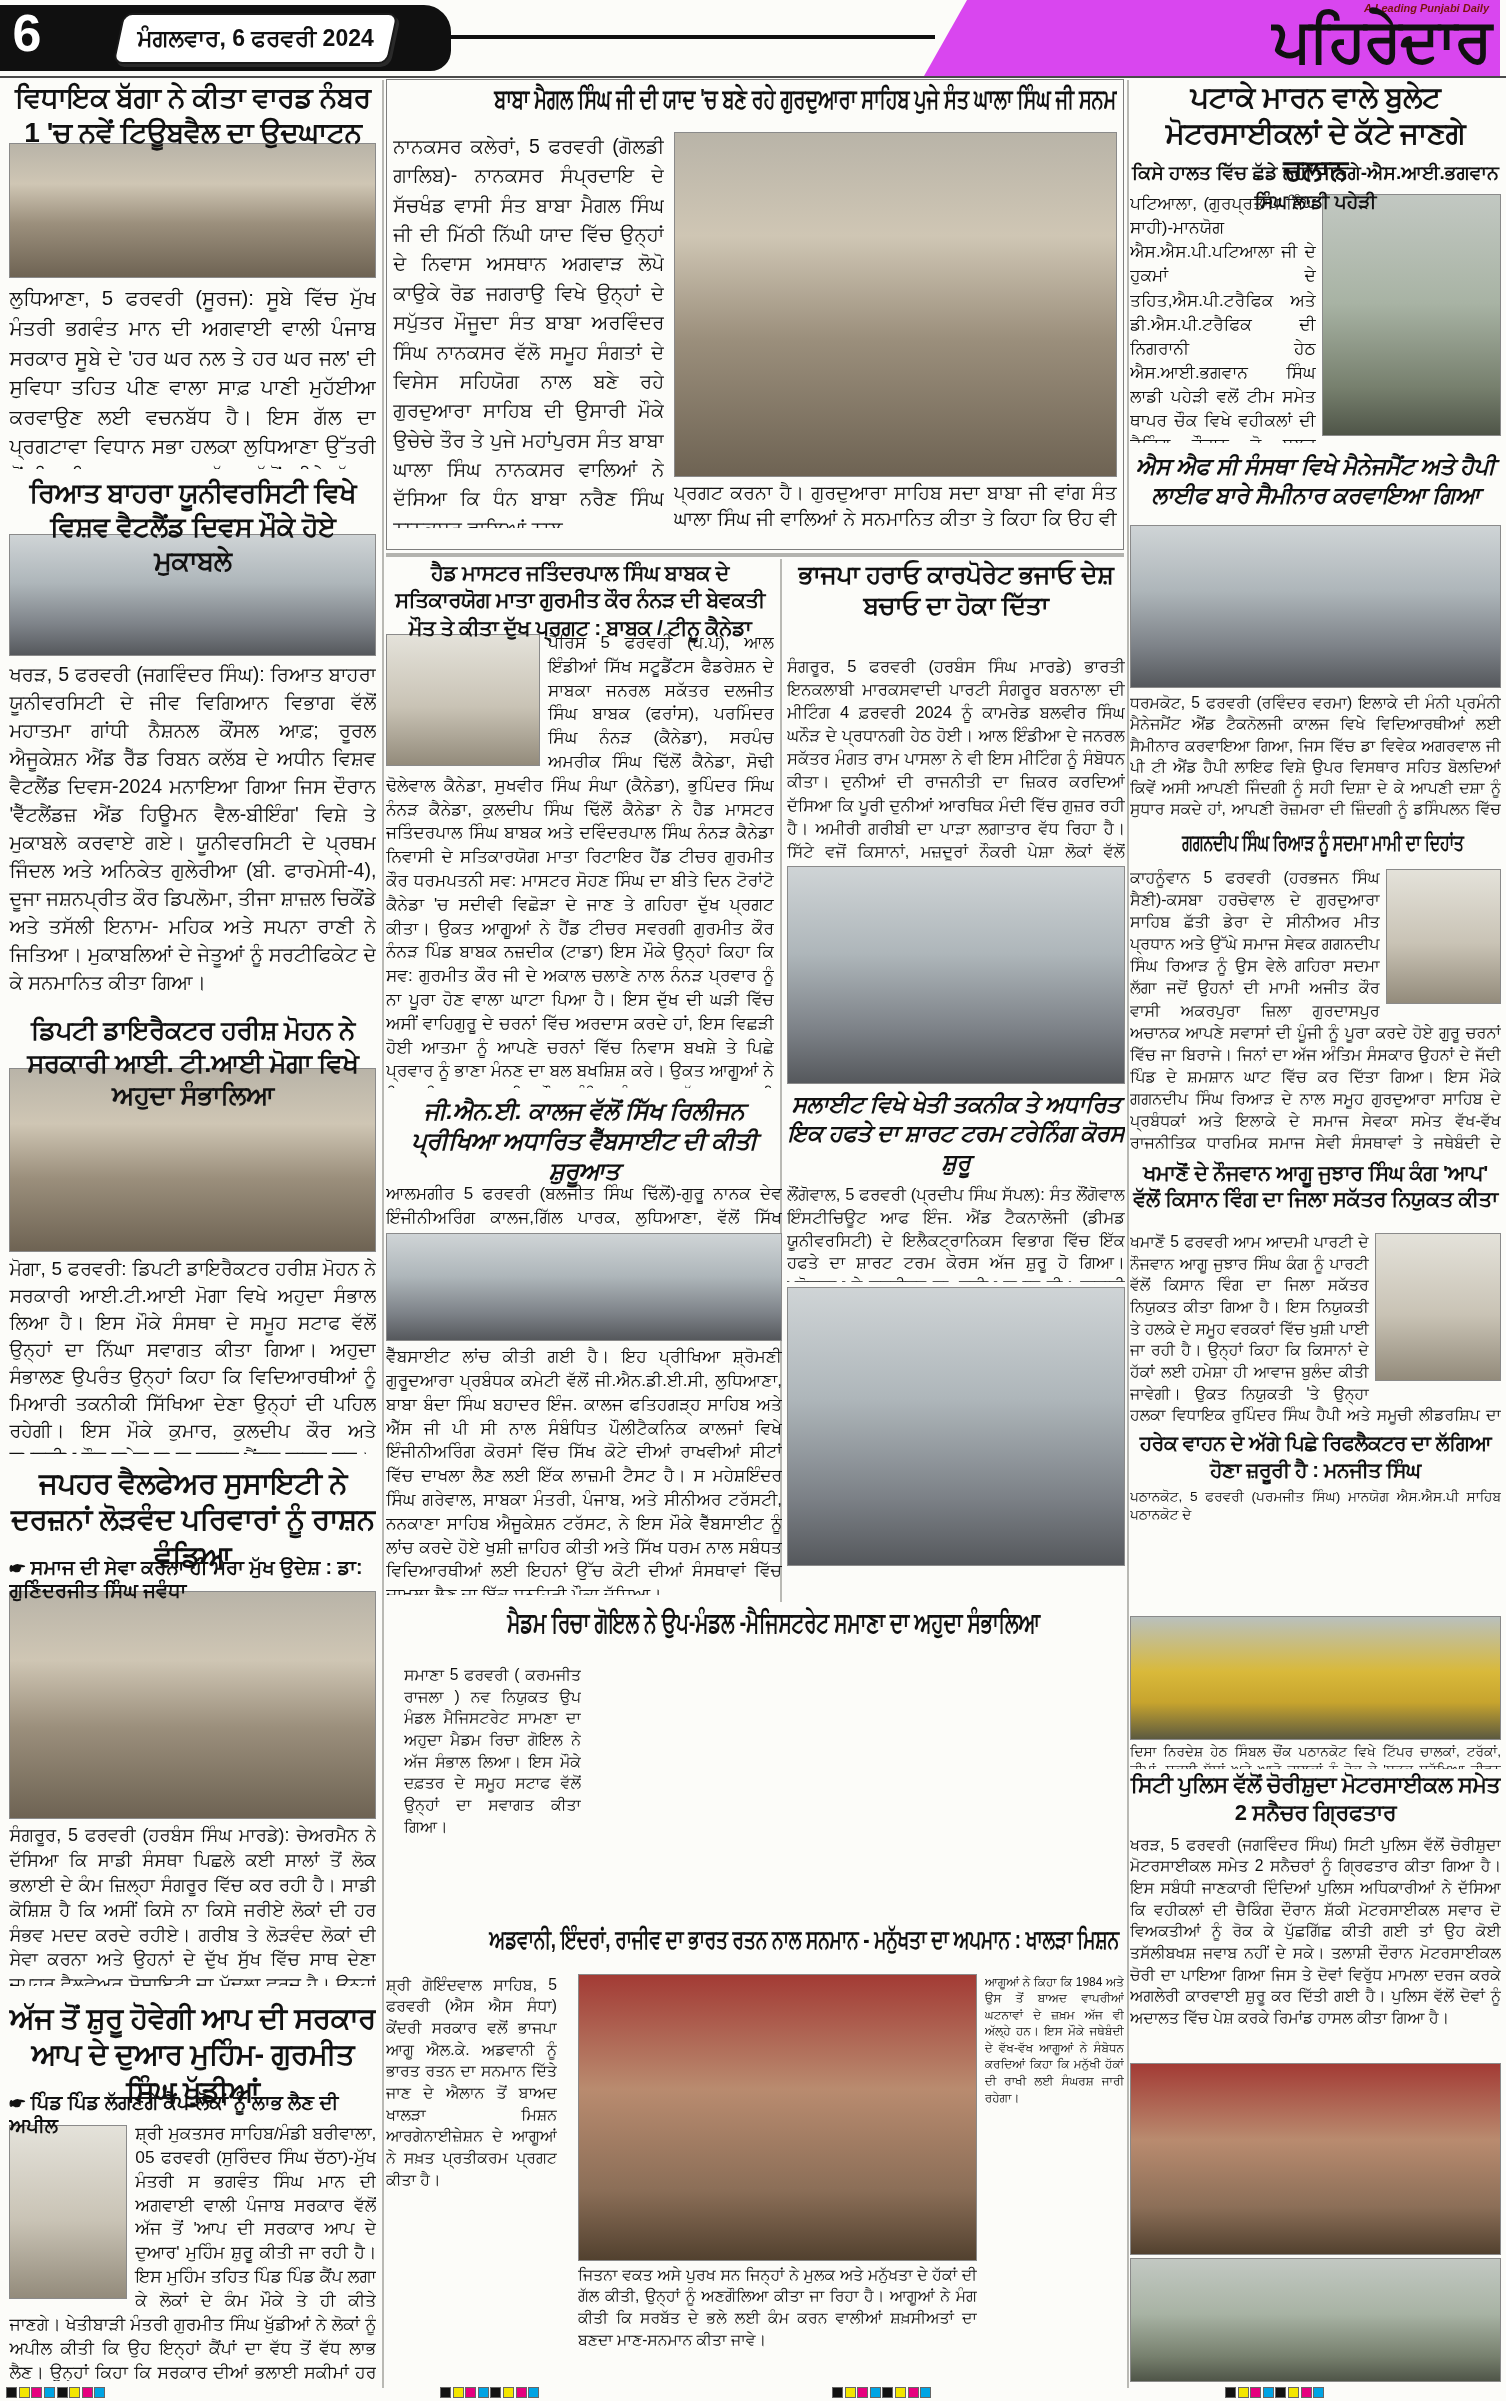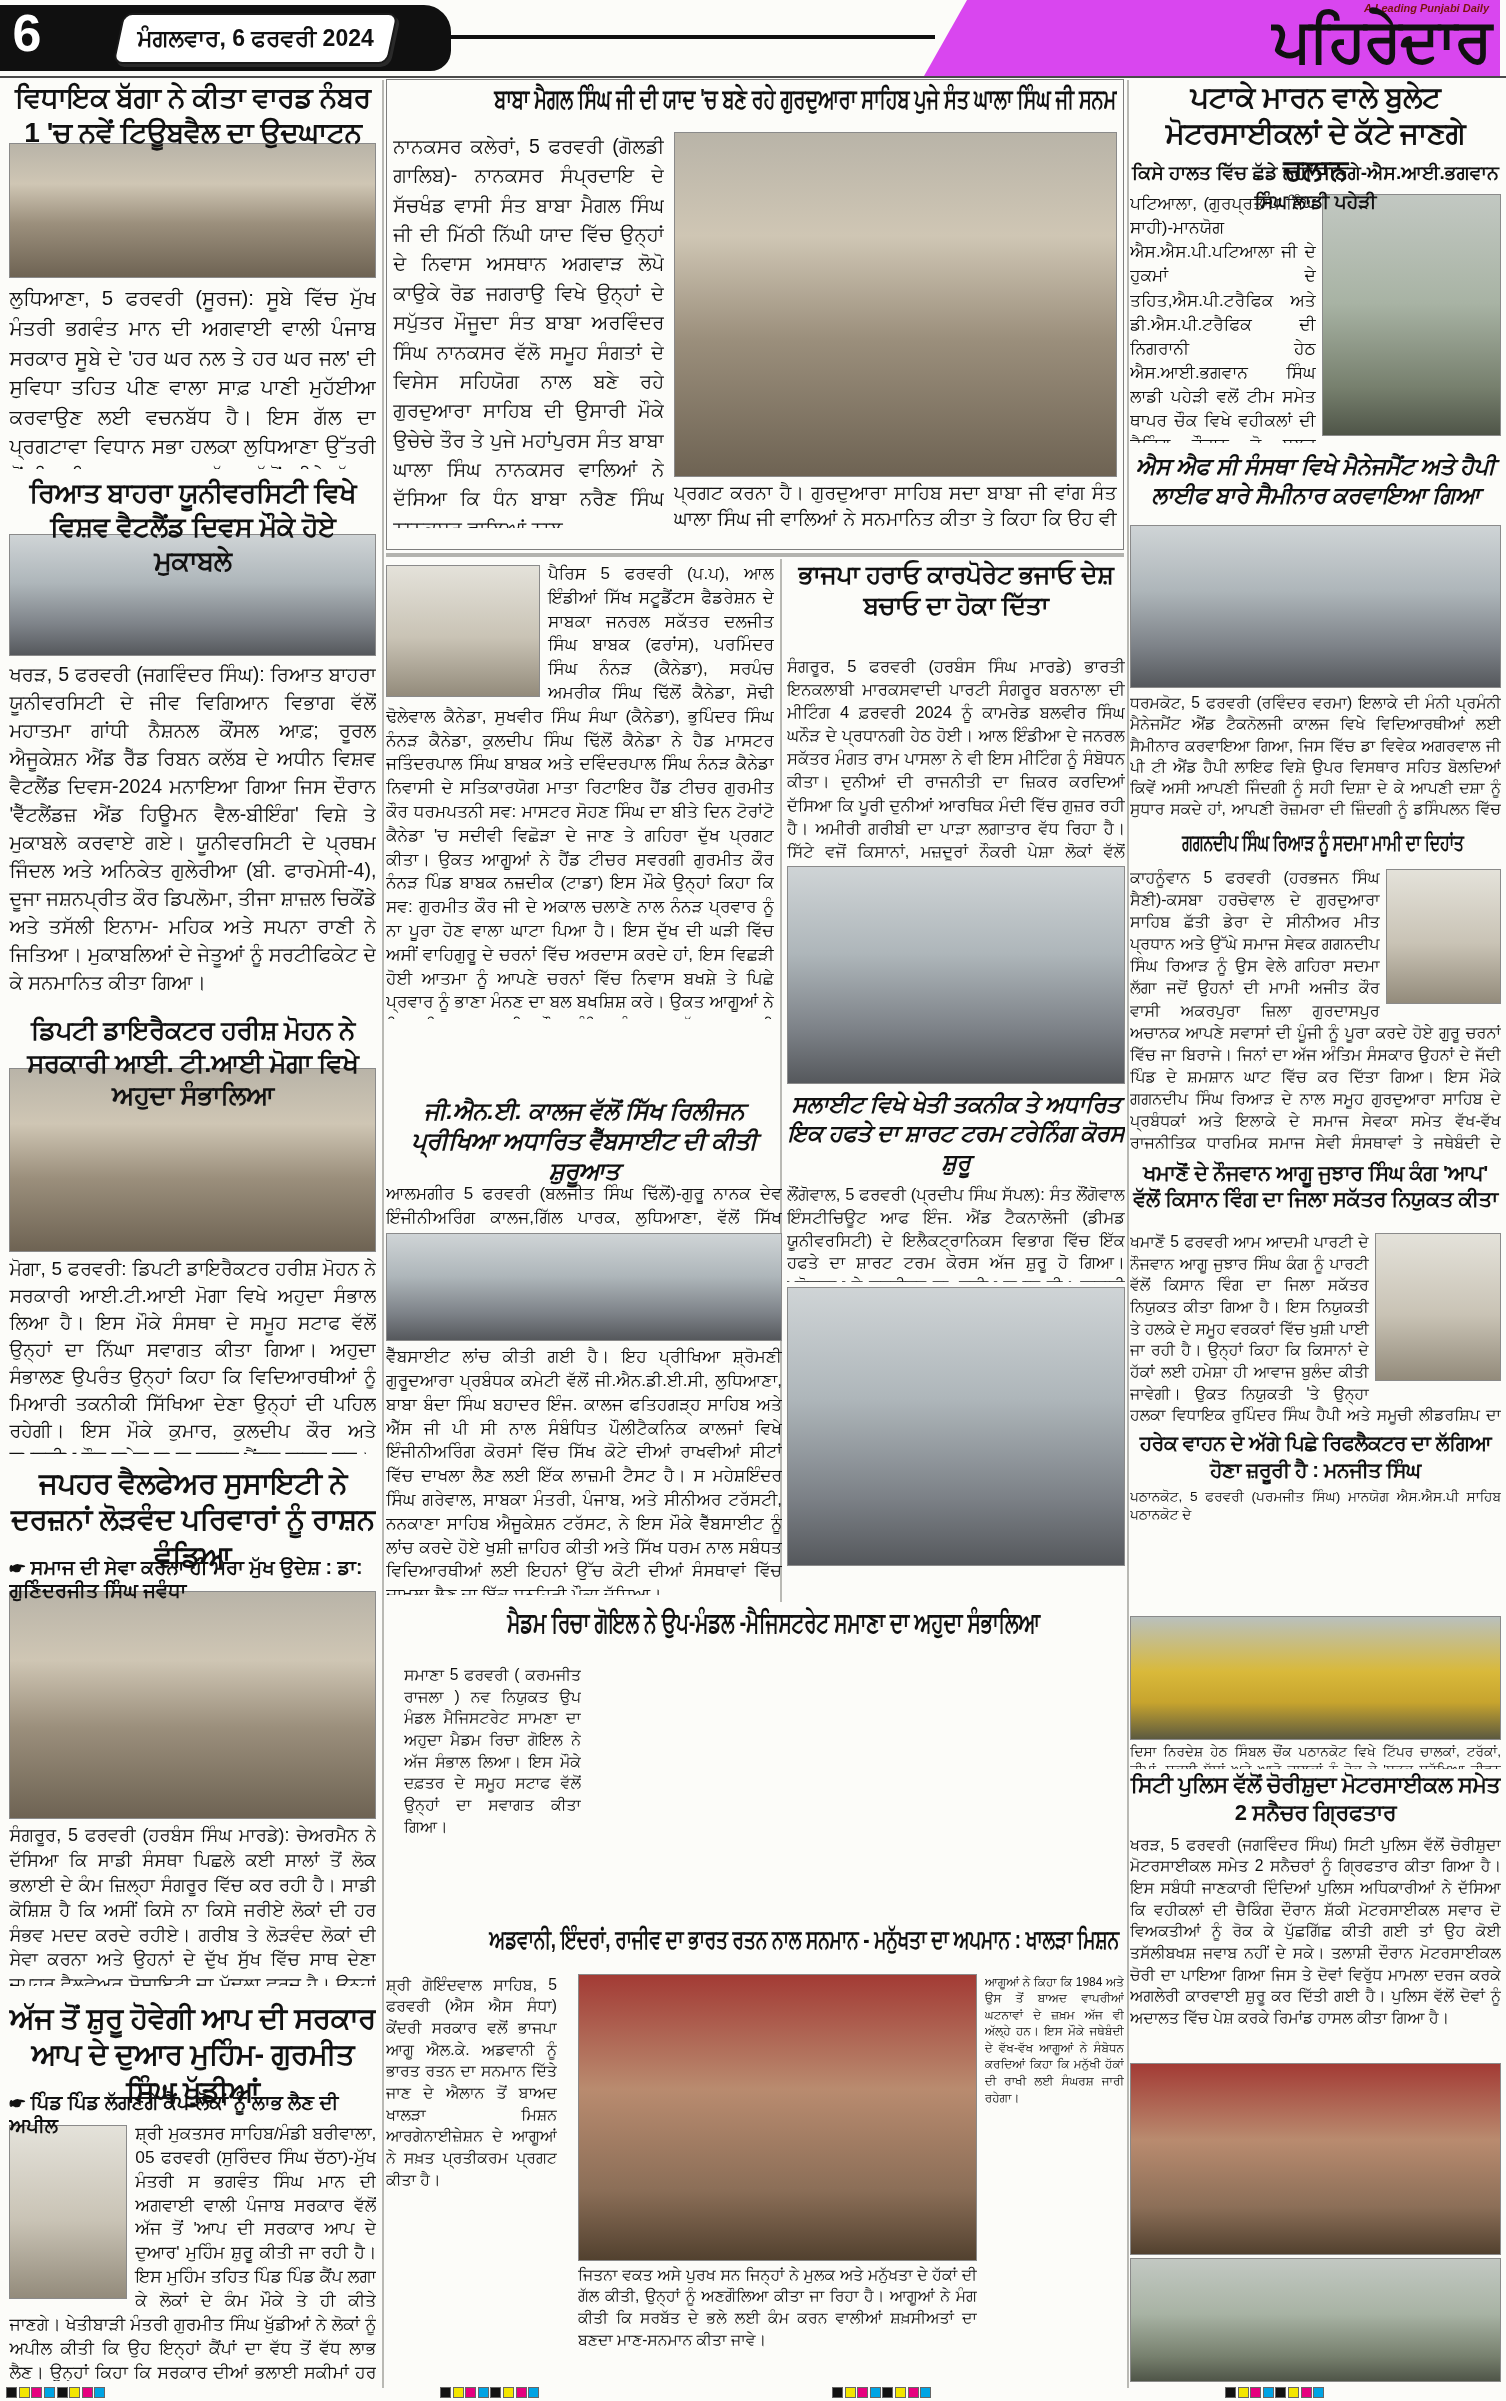--- a/index.html
+++ b/index.html
@@ -204,6 +204,7 @@
   </div>
 
   <div class="art" id="a4">
+    <div class="hl">ਹੈਡ ਮਾਸਟਰ ਜਤਿੰਦਰਪਾਲ ਸਿੰਘ ਬਾਬਕ ਦੇ ਸਤਿਕਾਰਯੋਗ ਮਾਤਾ ਗੁਰਮੀਤ ਕੌਰ ਨੰਨੜ ਦੀ ਬੇਵਕਤੀ ਮੌਤ ਤੇ ਕੀਤਾ ਦੁੱਖ ਪ੍ਰਗਟ : ਬਾਬਕ / ਟੀਨੂ ਕੈਨੇਡਾ</div>
     <div class="bd">
       <div class="ph ph-portrait"></div>
       <span>ਪੈਰਿਸ 5 ਫਰਵਰੀ (ਪ.ਪ), ਆਲ ਇੰਡੀਆਂ ਸਿੱਖ ਸਟੂਡੈਂਟਸ ਫੈਡਰੇਸ਼ਨ ਦੇ ਸਾਬਕਾ ਜਨਰਲ ਸਕੱਤਰ ਦਲਜੀਤ ਸਿੰਘ ਬਾਬਕ (ਫਰਾਂਸ), ਪਰਮਿੰਦਰ ਸਿੰਘ ਨੰਨੜ (ਕੈਨੇਡਾ), ਸਰਪੰਚ ਅਮਰੀਕ ਸਿੰਘ ਢਿੱਲੋਂ ਕੈਨੇਡਾ, ਸੋਢੀ ਢੋਲੇਵਾਲ ਕੈਨੇਡਾ, ਸੁਖਵੀਰ ਸਿੰਘ ਸੰਘਾ (ਕੈਨੇਡਾ), ਭੁਪਿੰਦਰ ਸਿੰਘ ਨੰਨੜ ਕੈਨੇਡਾ, ਕੁਲਦੀਪ ਸਿੰਘ ਢਿੱਲੋਂ ਕੈਨੇਡਾ ਨੇ ਹੈਡ ਮਾਸਟਰ ਜਤਿੰਦਰਪਾਲ ਸਿੰਘ ਬਾਬਕ ਅਤੇ ਦਵਿੰਦਰਪਾਲ ਸਿੰਘ ਨੰਨੜ ਕੈਨੇਡਾ ਨਿਵਾਸੀ ਦੇ ਸਤਿਕਾਰਯੋਗ ਮਾਤਾ ਰਿਟਾਇਰ ਹੈਂਡ ਟੀਚਰ ਗੁਰਮੀਤ ਕੌਰ ਧਰਮਪਤਨੀ ਸਵ: ਮਾਸਟਰ ਸੋਹਣ ਸਿੰਘ ਦਾ ਬੀਤੇ ਦਿਨ ਟੋਰਾਂਟੋ ਕੈਨੇਡਾ 'ਚ ਸਦੀਵੀ ਵਿਛੋੜਾ ਦੇ ਜਾਣ ਤੇ ਗਹਿਰਾ ਦੁੱਖ ਪ੍ਰਗਟ ਕੀਤਾ। ਉਕਤ ਆਗੂਆਂ ਨੇ ਹੈਂਡ ਟੀਚਰ ਸਵਰਗੀ ਗੁਰਮੀਤ ਕੌਰ ਨੰਨੜ ਪਿੰਡ ਬਾਬਕ ਨਜ਼ਦੀਕ (ਟਾਡਾ) ਇਸ ਮੌਕੇ ਉਨ੍ਹਾਂ ਕਿਹਾ ਕਿ ਸਵ: ਗੁਰਮੀਤ ਕੌਰ ਜੀ ਦੇ ਅਕਾਲ ਚਲਾਣੇ ਨਾਲ ਨੰਨੜ ਪ੍ਰਵਾਰ ਨੂੰ ਨਾ ਪੂਰਾ ਹੋਣ ਵਾਲਾ ਘਾਟਾ ਪਿਆ ਹੈ। ਇਸ ਦੁੱਖ ਦੀ ਘੜੀ ਵਿੱਚ ਅਸੀਂ ਵਾਹਿਗੁਰੂ ਦੇ ਚਰਨਾਂ ਵਿੱਚ ਅਰਦਾਸ ਕਰਦੇ ਹਾਂ, ਇਸ ਵਿਛੜੀ ਹੋਈ ਆਤਮਾ ਨੂੰ ਆਪਣੇ ਚਰਨਾਂ ਵਿੱਚ ਨਿਵਾਸ ਬਖਸ਼ੇ ਤੇ ਪਿਛੇ ਪ੍ਰਵਾਰ ਨੂੰ ਭਾਣਾ ਮੰਨਣ ਦਾ ਬਲ ਬਖਸ਼ਿਸ਼ ਕਰੇ। ਉਕਤ ਆਗੂਆਂ ਨੇ ਕਿਹਾ ਕਿ ਸਵ: ਗੁਰਮੀਤ ਕੌਰ ਅੰਤਿਮ ਸੰਸਕਾਰ ਅੱਜ 6 ਫਰਵਰੀ 2024 ਨੂੰ ਵਿਖੇ 2 ਵਜੇ ਤੋਂ 2-30 ਤੱਕ ਹੋਵੇਗਾ। ਸੰਸਕਾਰ ਤੋਂ ਬਾਅਦ ਸਵ: ਗੁਰਮੀਤ ਕੌਰ ਦੀ ਆਤਮਿਕ ਸ਼ਾਤੀ ਵਾਸਤੇ ਰਖਾਏ ਸ਼੍ਰੀ ਅਖੰਡ ਪਾਠ ਸਾਹਿਬ ਦੇ ਭੋਗ ਗੁਰਦੁਆਰਾ ਸ਼ਹੀਦਗੜ੍ਹ ਸਾਹਿਬ ਟੋਰਾਂਟੋ ਕੈਨੇਡਾ ਵਿਖੇ ਬਾਅਦ ਦੁਪਹਿਰ 3-00 ਤੋਂ 5-00 ਵਜੇ ਭੋਗ ਪੈਣ ਉਪਰੰਤ ਸਵ: ਗੁਰਮੀਤ ਕੌਰ ਜੀ ਦੀ ਆਤਮਿਕ ਸ਼ਾਤੀ ਲਈ ਪ੍ਰਮਾਤਮਾ ਦੇ ਚਰਨਾਂ ਵਿਚ ਅਰਦਾਸ ਹੋਵੇਗੀ। ਇਸ ਮੌਕੇ ਸਾਰੇ ਰਿਸ਼ਤੇਦਾਰਾਂ, ਕਰੀਬੀ ਸਬੰਧੀਆਂ ਨੂੰ ਅੰਤਿਮ ਅਰਦਾਸ 'ਚ ਸ਼ਾਮਲ ਹੋਣ ਦੀ ਬੇਨਤੀ ਕੀਤੀ ਜਾਂਦੀ ਹੈ।</span>

